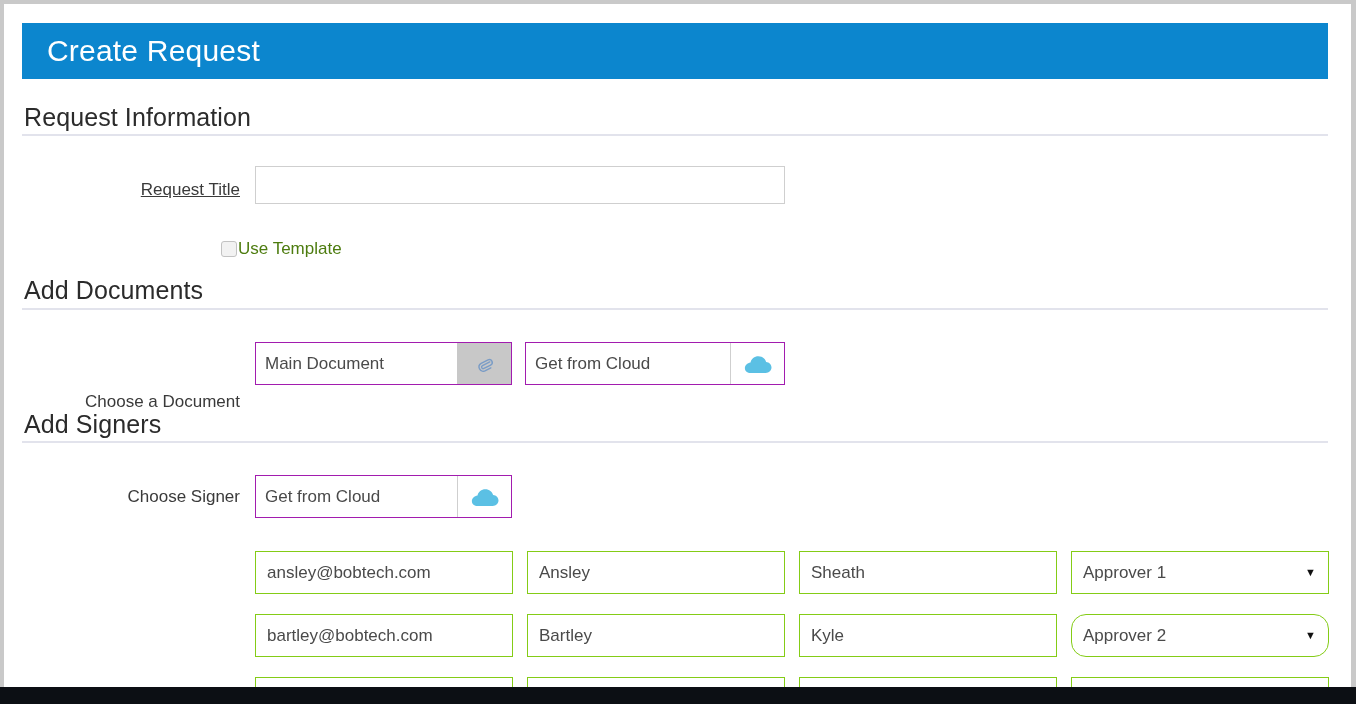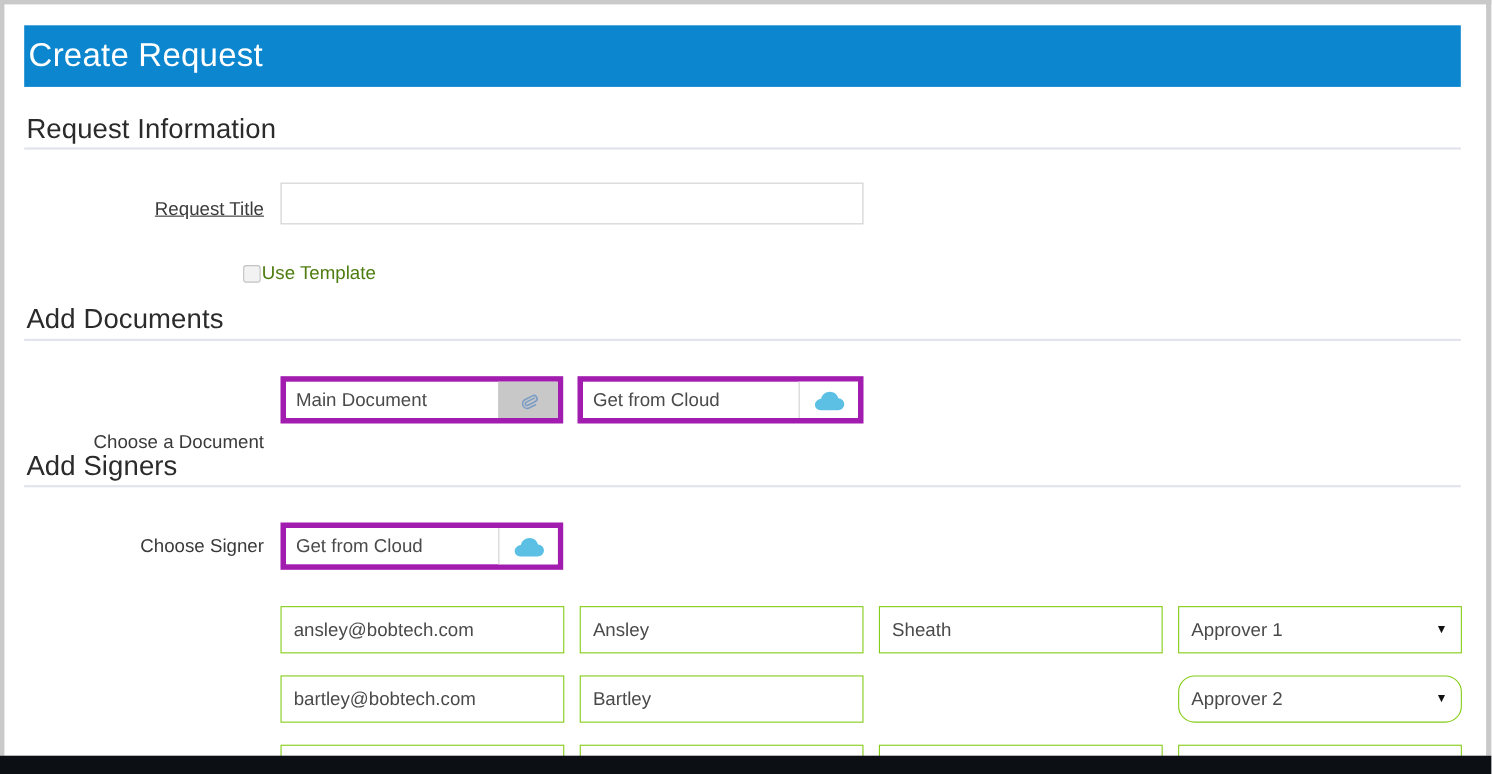--- a/index.html
+++ b/index.html
@@ -55,7 +55,7 @@
     font-size: 30px;
     font-weight: 400;
     letter-spacing: 0.2px;
-    padding-left: 4px;
+    padding-left: 25px;
     line-height: 1;
   }
 

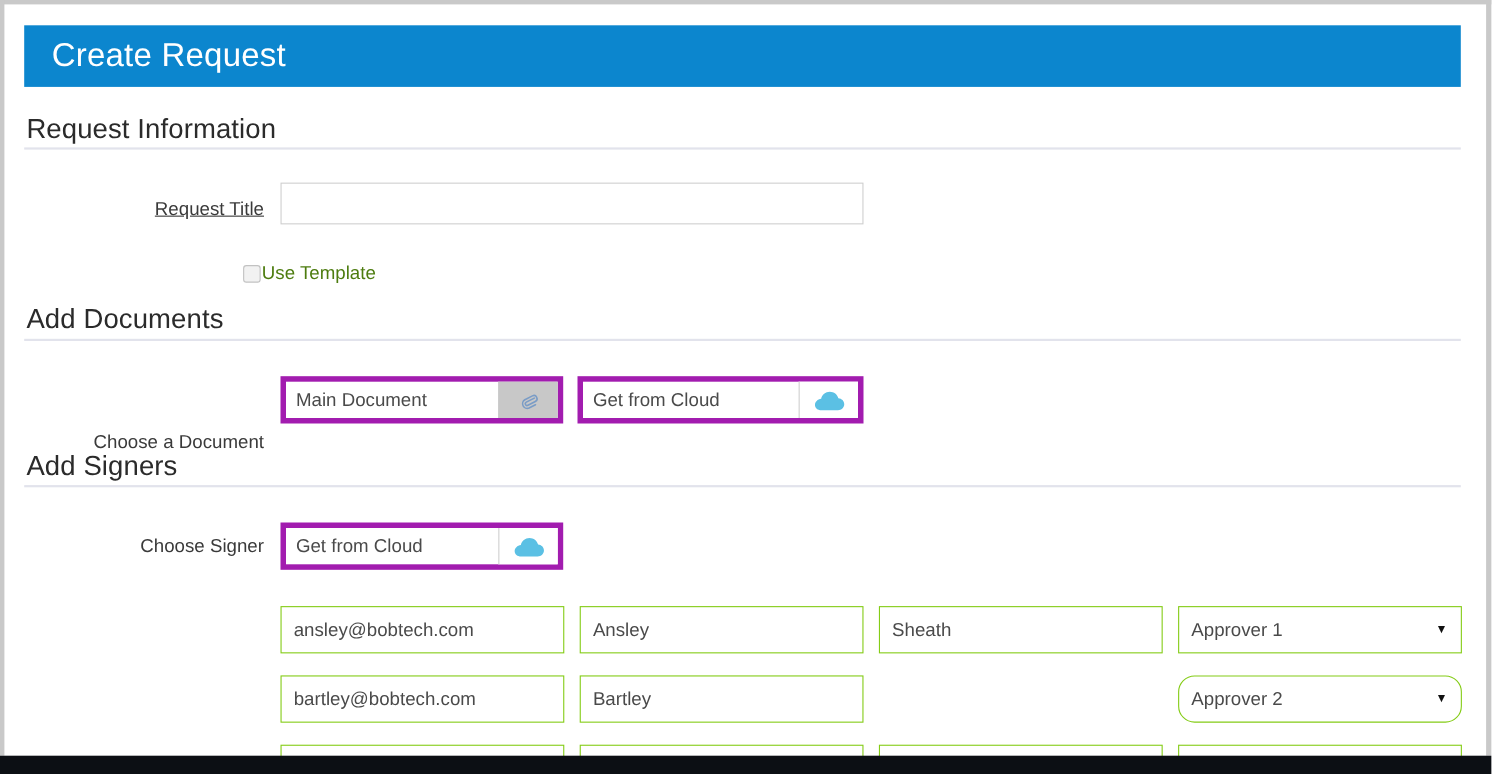--- a/index.html
+++ b/index.html
@@ -108,7 +108,7 @@
     position: absolute;
     display: flex;
     align-items: stretch;
-    border: 5px solid #a21caf;
+    border: 1px solid #a21caf;
     background: #ffffff;
   }
   .combo .combo-text {

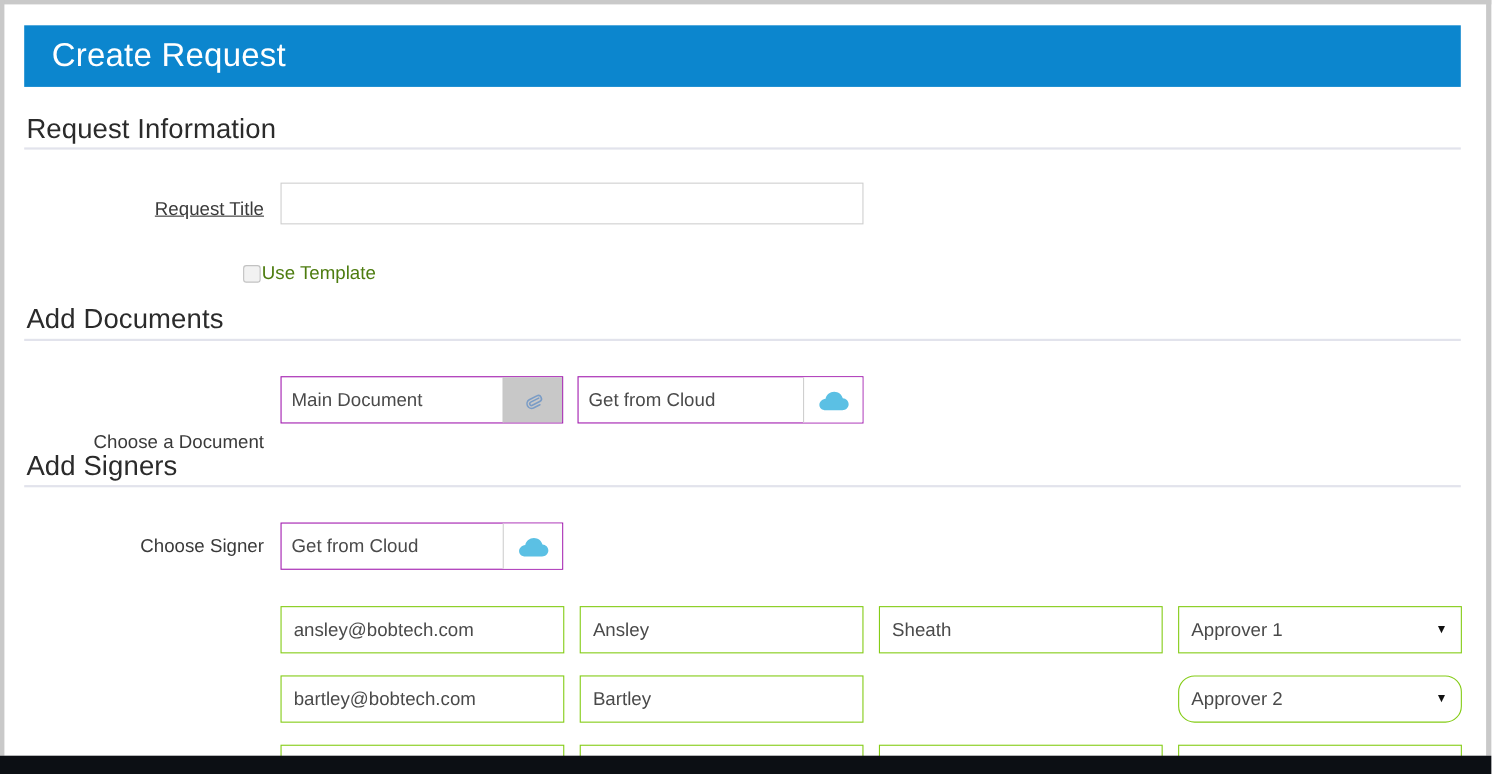--- a/index.html
+++ b/index.html
@@ -257,6 +257,9 @@
   <div class="signer-cell" style="left:527px; top:614px; width:258px; height:43px;">
     <span class="cell-val">Bartley</span>
   </div>
+  <div class="signer-cell" style="left:799px; top:614px; width:258px; height:43px;">
+    <span class="cell-val">Kyle</span>
+  </div>
   <div class="signer-cell select" style="left:1071px; top:614px; width:258px; height:43px;border-radius:15px;">
     <span class="cell-val">Approver 2</span>
     <span class="caret">▼</span>

